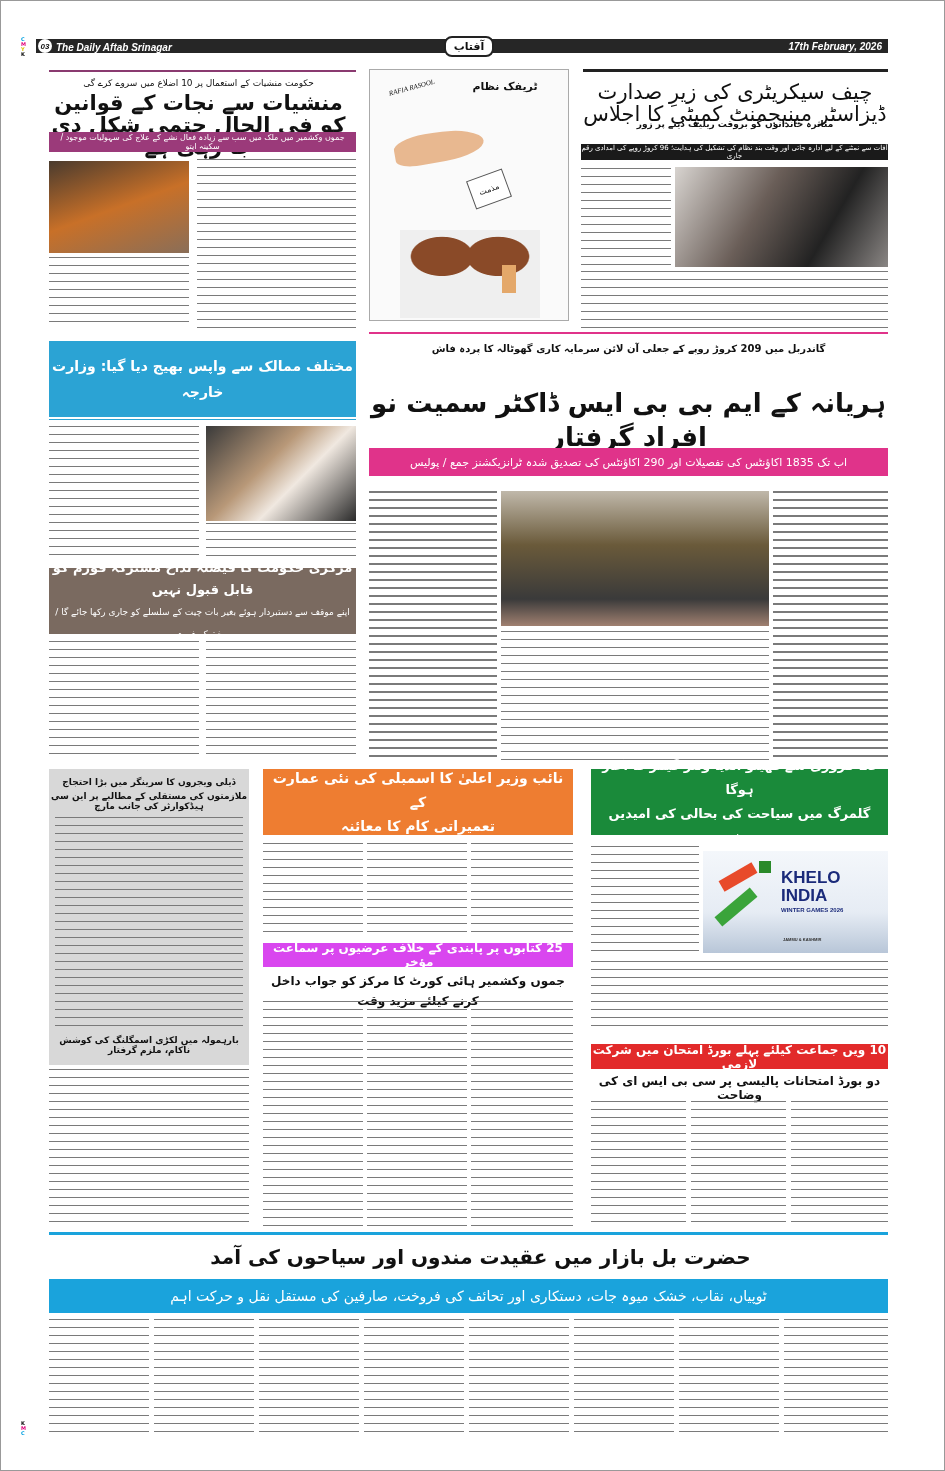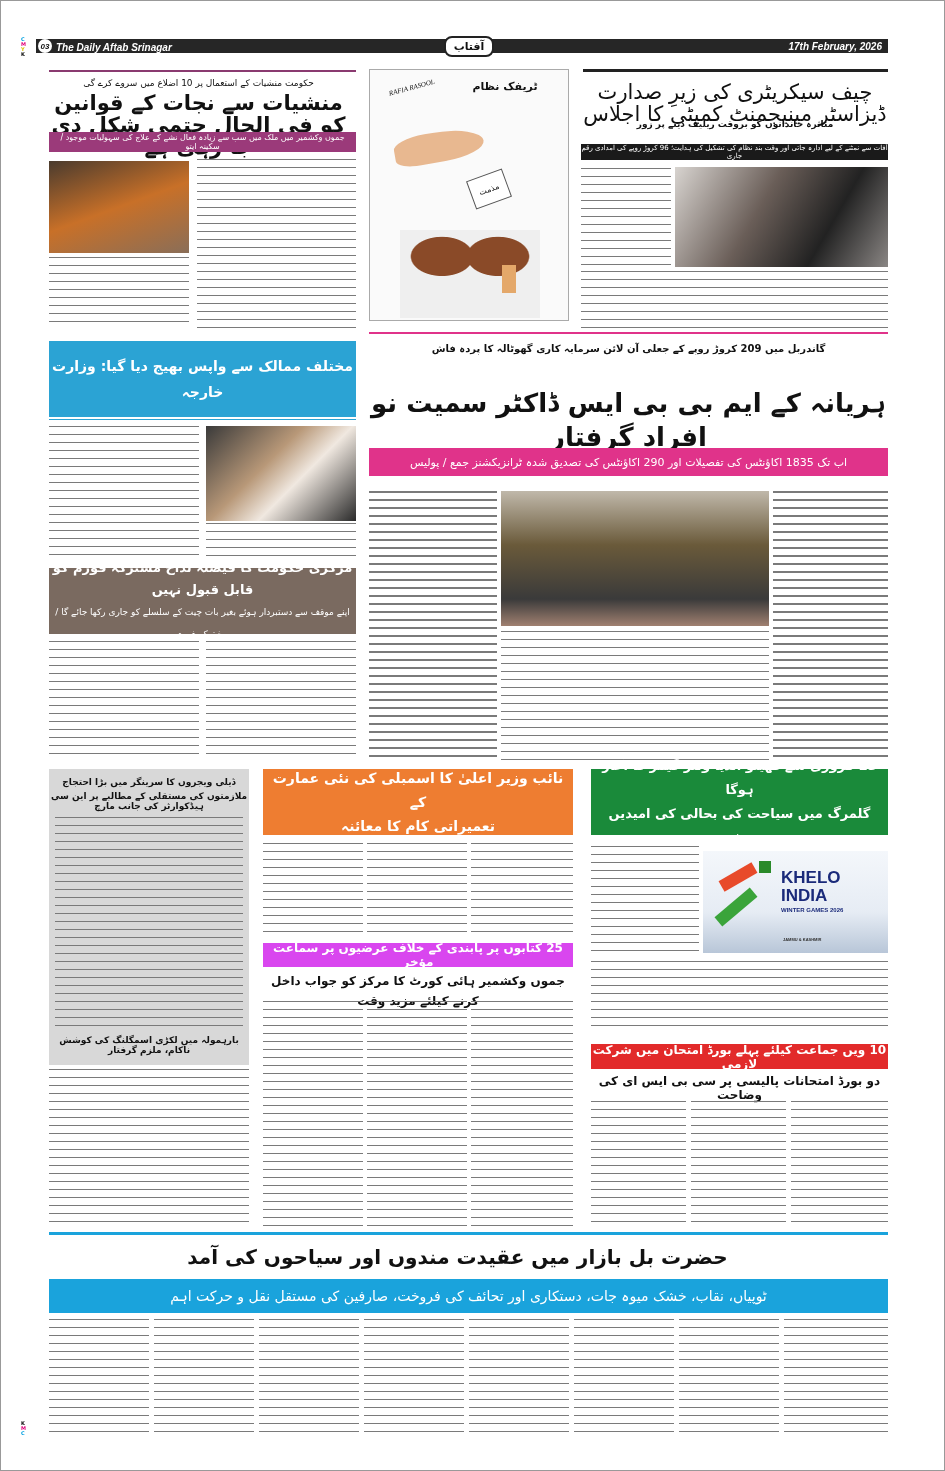--- a/index.html
+++ b/index.html
@@ -132,7 +132,7 @@
 <div class="abs txt lines" style="left:790px;top:1100px;width:97px;height:128px"></div>
 
 <div class="abs" style="left:48px;top:1231px;width:839px;height:3px;background:#1aa3dc"></div>
-<div class="abs urdu" style="left:37px;top:1240px;width:839px;font-size:20px;font-weight:bold;line-height:32px">حضرت بل بازار میں عقیدت مندوں اور سیاحوں کی آمد</div>
+<div class="abs urdu" style="left:60px;top:1240px;width:839px;font-size:20px;font-weight:bold;line-height:32px">حضرت بل بازار میں عقیدت مندوں اور سیاحوں کی آمد</div>
 <div class="abs urdu box" style="left:48px;top:1278px;width:839px;height:34px;background:#1aa3dc;font-size:14px">ٹوپیاں، نقاب، خشک میوہ جات، دستکاری اور تحائف کی فروخت، صارفین کی مستقل نقل و حرکت اہم</div>
 <div class="abs txt lines" style="left:48px;top:1318px;width:100px;height:114px"></div>
 <div class="abs txt lines" style="left:153px;top:1318px;width:100px;height:114px"></div>

